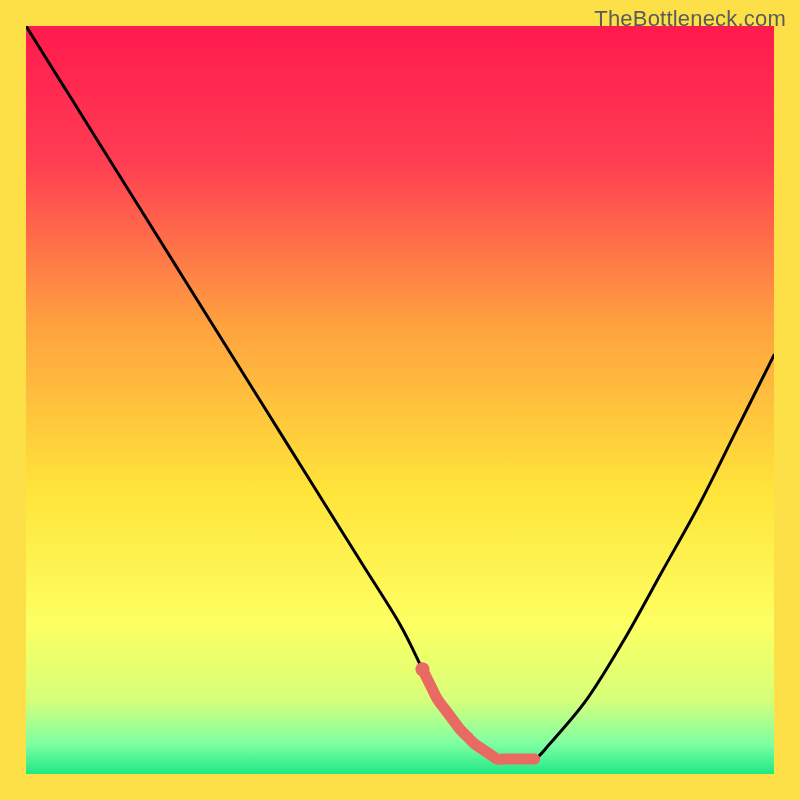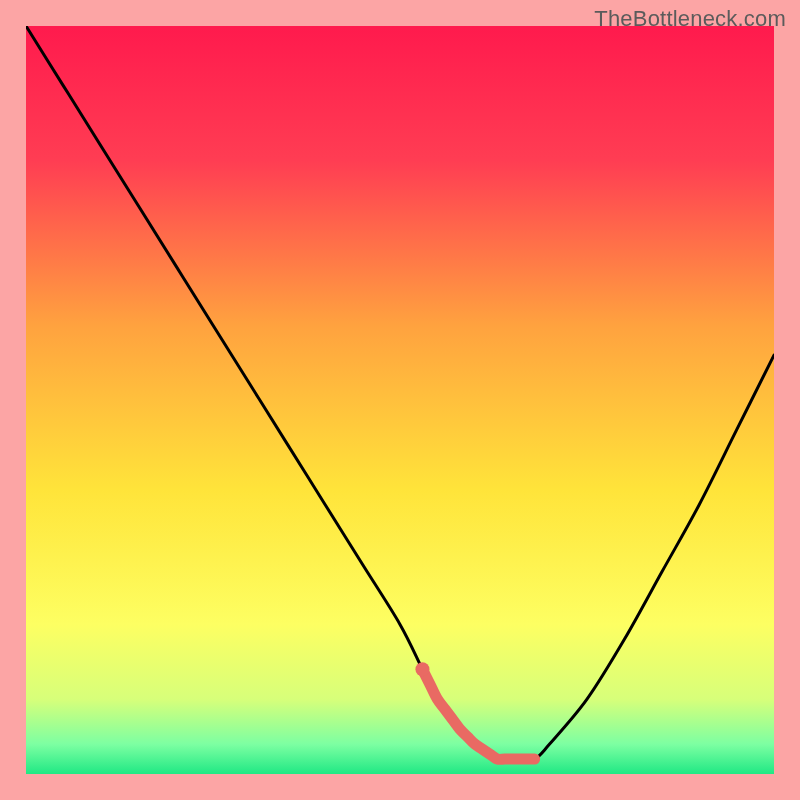--- a/index.html
+++ b/index.html
@@ -8,7 +8,7 @@
     position: relative;
     width: 800px;
     height: 800px;
-    background: #fca5a5;
+    background: #fde047;
   }
   .watermark {
     position: absolute;

